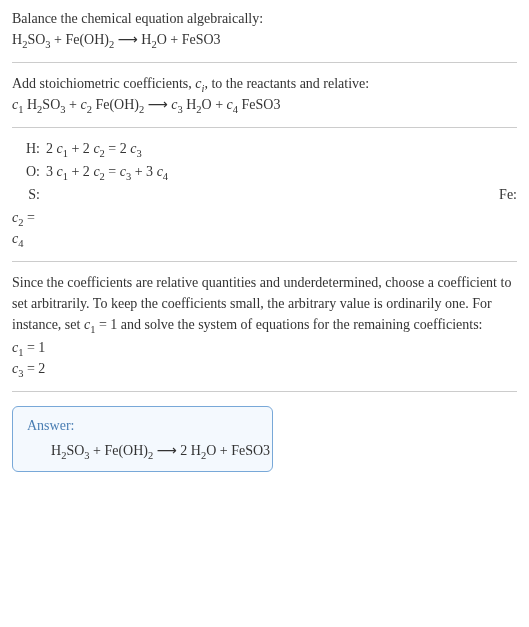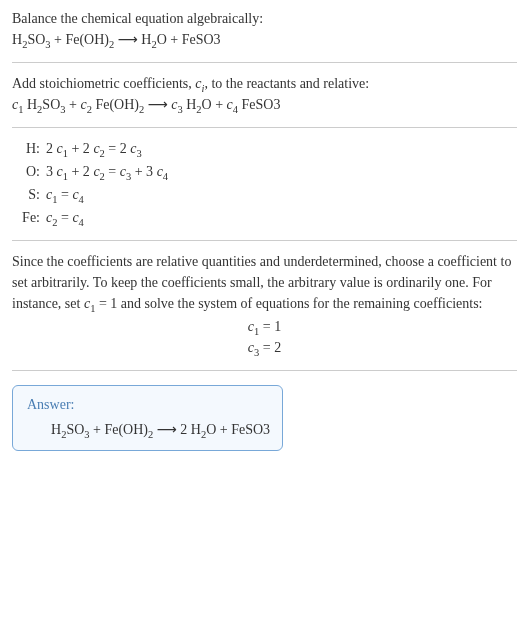--- a/index.html
+++ b/index.html
@@ -88,7 +88,6 @@
       <div class="atom-label">O:</div>
       <div>3 <span style="font-style:italic">c</span><sub>1</sub> + 2 <span style="font-style:italic">c</span><sub>2</sub> = <span style="font-style:italic">c</span><sub>3</sub> + 3 <span style="font-style:italic">c</span><sub>4</sub></div>
       <div class="atom-label">S:</div>
-      <div><span style="font-style:italic">c</span><sub>1</sub> = <span style="font-style:italic">c</span><sub>4</sub></div>
       <div class="atom-label">Fe:</div>
       <div><span style="font-style:italic">c</span><sub>2</sub> = <span style="font-style:italic">c</span><sub>4</sub></div>
     </div>

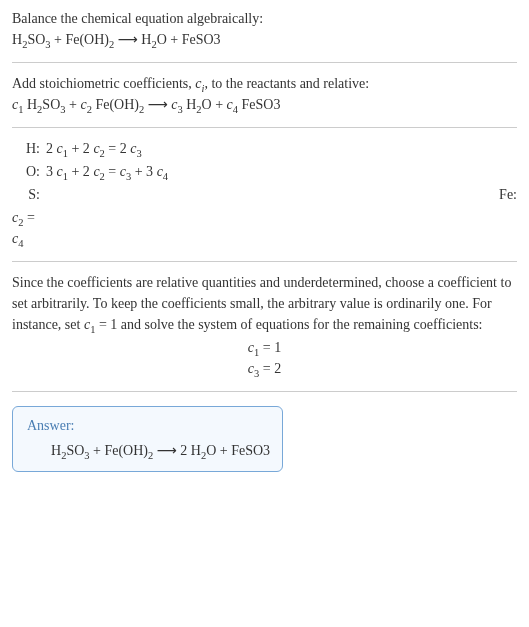--- a/index.html
+++ b/index.html
@@ -35,7 +35,6 @@
     }
     .coeff-list {
       margin-top: 2px;
-      text-align: center;
     }
     .answer-box {
       display: inline-block;

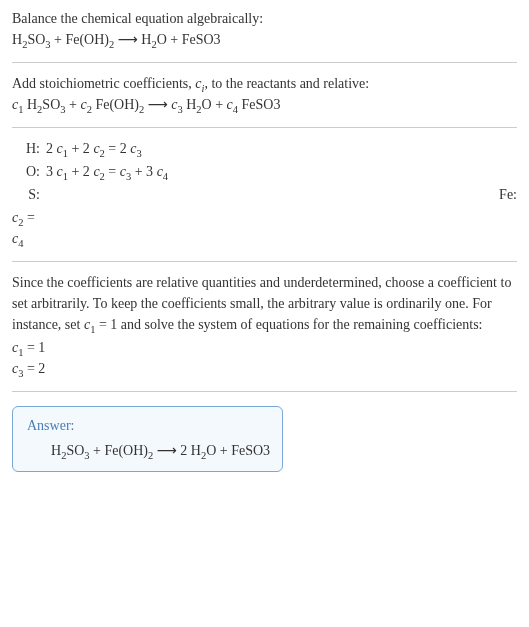--- a/index.html
+++ b/index.html
@@ -41,7 +41,7 @@
       border: 1px solid #78a8d8;
       border-radius: 6px;
       background: #f4f9fe;
-      padding: 8px 12px 10px 14px;
+      padding: 8px 2px 10px 14px;
       margin-top: 4px;
     }
     .answer-title {

